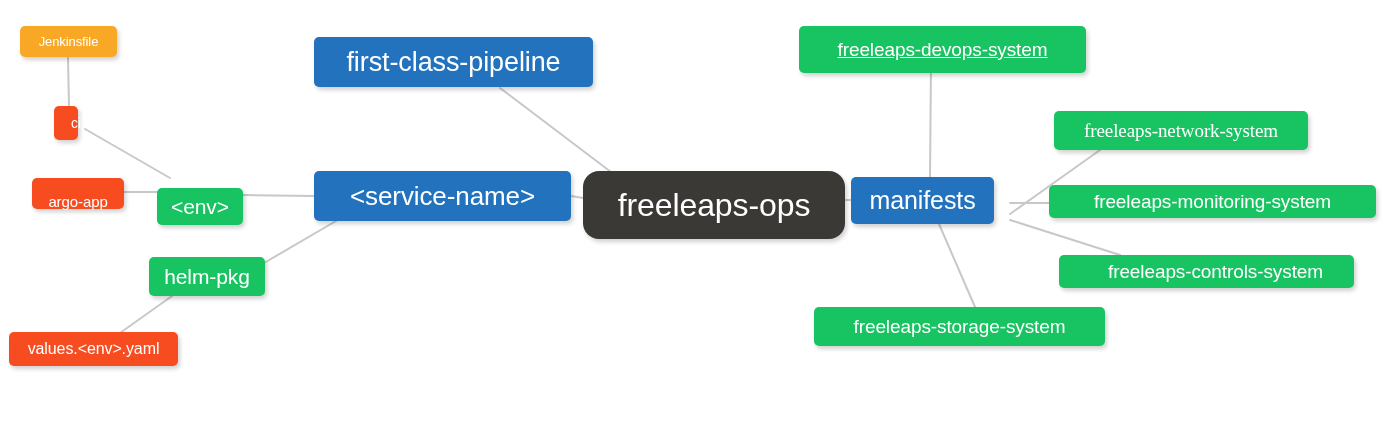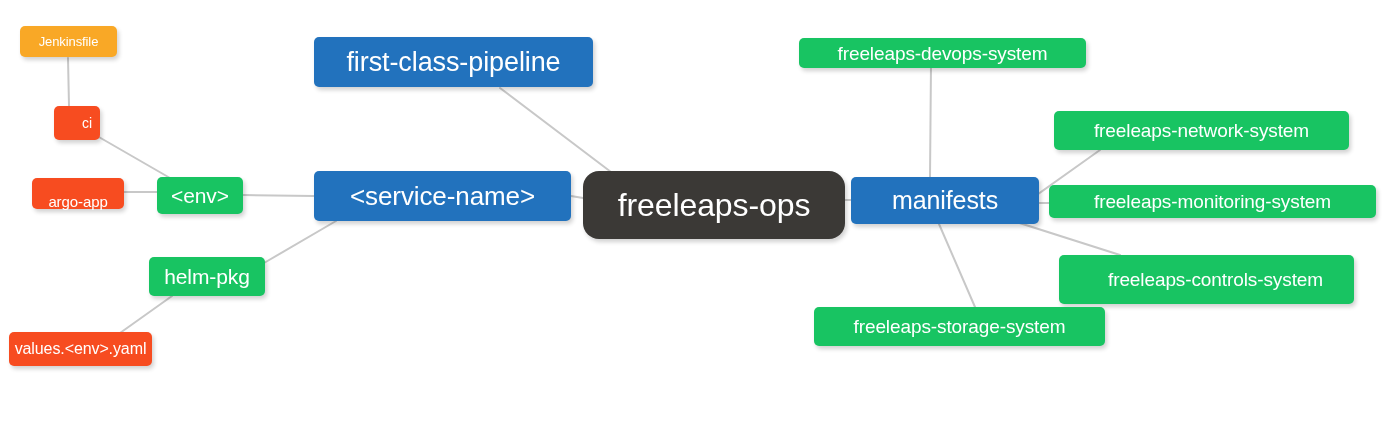--- a/index.html
+++ b/index.html
@@ -102,7 +102,7 @@
       <div class="node blue" style="left: 851px; top: 177px; width: 188px; height: 47px; font-size: 25px;">
         <span>manifests</span>
       </div>
-      <div class="node green" style="left: 799px; top: 38px; width: 287px; height: 30px; font-size: 19px;">
+      <div class="node green" style="left: 799px; top: 26px; width: 287px; height: 47px; font-size: 19px; text-decoration: underline;">
         <span>freeleaps-devops-system</span>
       </div>
       <div class="node green" style="left: 1054px; top: 111px; width: 295px; height: 39px; font-size: 19px;">

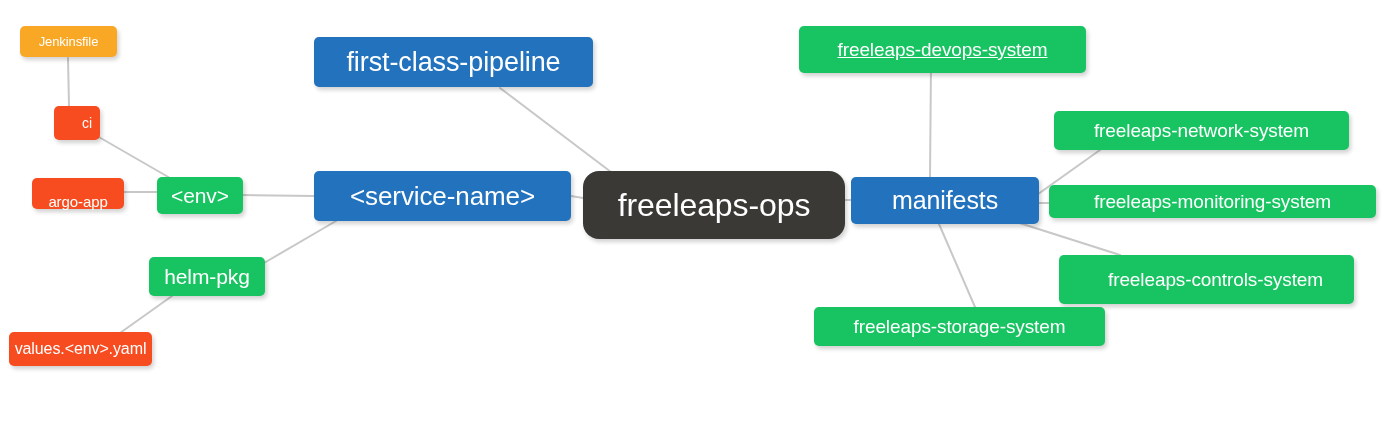--- a/index.html
+++ b/index.html
@@ -75,7 +75,7 @@
       <div class="node orange" style="left: 20px; top: 26px; width: 97px; height: 31px; font-size: 13px;">
         <span>Jenkinsfile</span>
       </div>
-      <div class="node red" style="left: 54px; top: 106px; width: 46px; height: 34px; font-size: 14px; padding-left: 20px;">
+      <div class="node red" style="left: 54px; top: 106px; width: 24px; height: 34px; font-size: 14px; padding-left: 20px;">
         <span>ci</span>
       </div>
       <div class="node red" style="left: 32px; top: 178px; width: 92px; height: 31px; font-size: 15px; align-items: flex-end;">

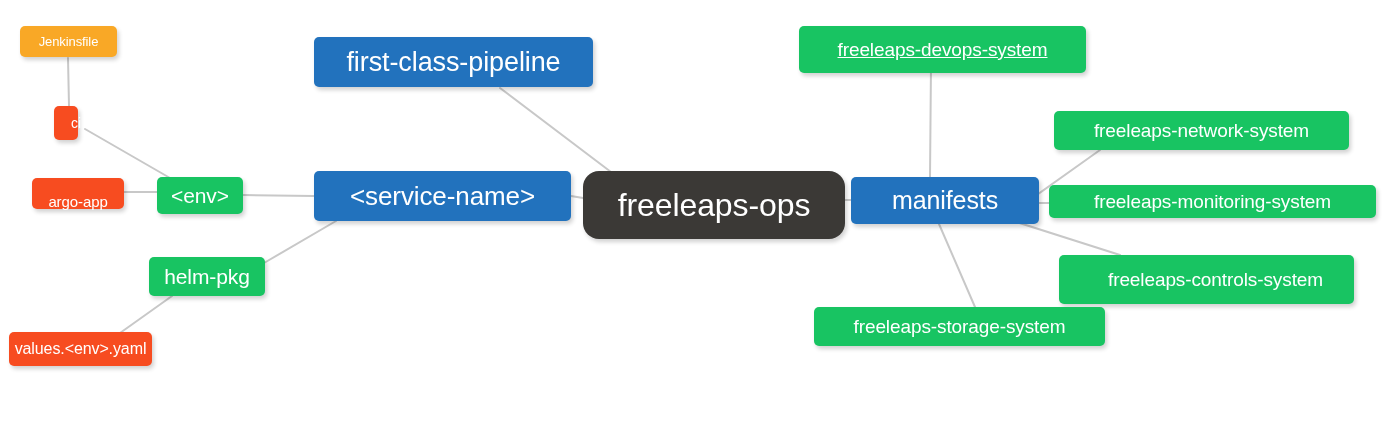--- a/index.html
+++ b/index.html
@@ -105,7 +105,7 @@
       <div class="node green" style="left: 799px; top: 26px; width: 287px; height: 47px; font-size: 19px; text-decoration: underline;">
         <span>freeleaps-devops-system</span>
       </div>
-      <div class="node green" style="left: 1054px; top: 111px; width: 295px; height: 39px; font-size: 19px;">
+      <div class="node green" style="left: 1054px; top: 111px; width: 254px; height: 39px; font-size: 19px; font-family: Liberation Serif, serif;">
         <span>freeleaps-network-system</span>
       </div>
       <div class="node green" style="left: 1049px; top: 185px; width: 327px; height: 33px; font-size: 19px;">

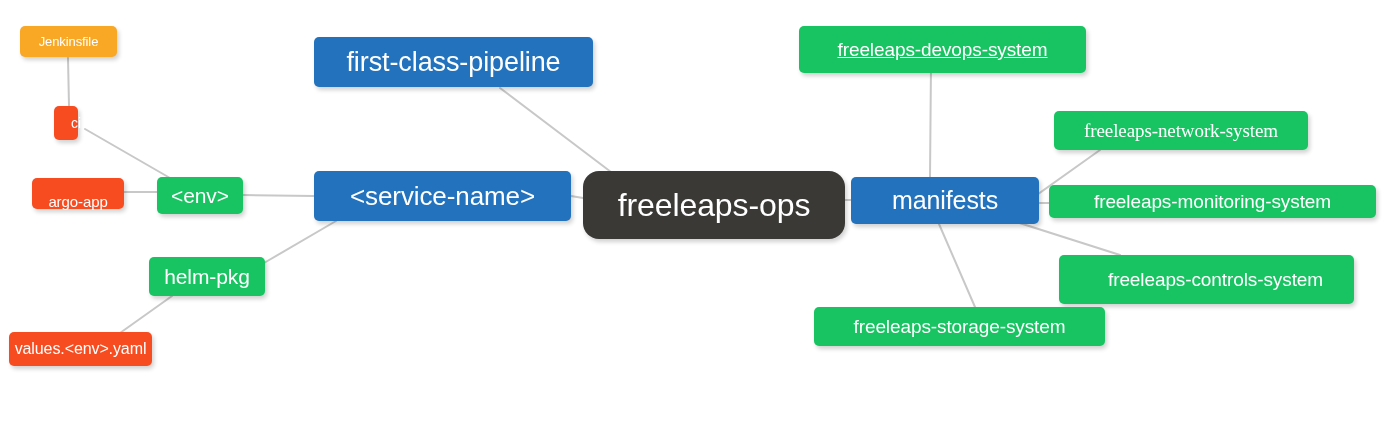--- a/index.html
+++ b/index.html
@@ -81,7 +81,7 @@
       <div class="node red" style="left: 32px; top: 178px; width: 92px; height: 31px; font-size: 15px; align-items: flex-end;">
         <span>argo-app</span>
       </div>
-      <div class="node green" style="left: 157px; top: 177px; width: 86px; height: 37px; font-size: 21px;">
+      <div class="node green" style="left: 157px; top: 188px; width: 86px; height: 37px; font-size: 21px;">
         <span>&lt;env&gt;</span>
       </div>
       <div class="node green" style="left: 149px; top: 257px; width: 116px; height: 39px; font-size: 21px;">

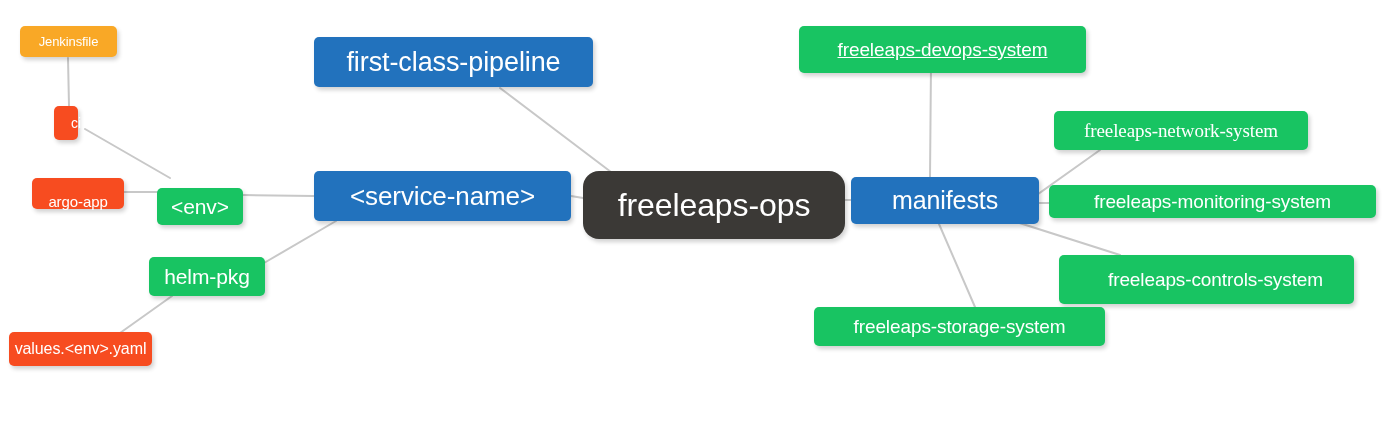--- a/index.html
+++ b/index.html
@@ -99,7 +99,7 @@
       <div class="node root" style="left: 583px; top: 171px; width: 262px; height: 68px; font-size: 32px;">
         <span>freeleaps-ops</span>
       </div>
-      <div class="node blue" style="left: 851px; top: 177px; width: 188px; height: 47px; font-size: 25px;">
+      <div class="node blue" style="left: 851px; top: 177px; width: 143px; height: 47px; font-size: 25px;">
         <span>manifests</span>
       </div>
       <div class="node green" style="left: 799px; top: 26px; width: 287px; height: 47px; font-size: 19px; text-decoration: underline;">

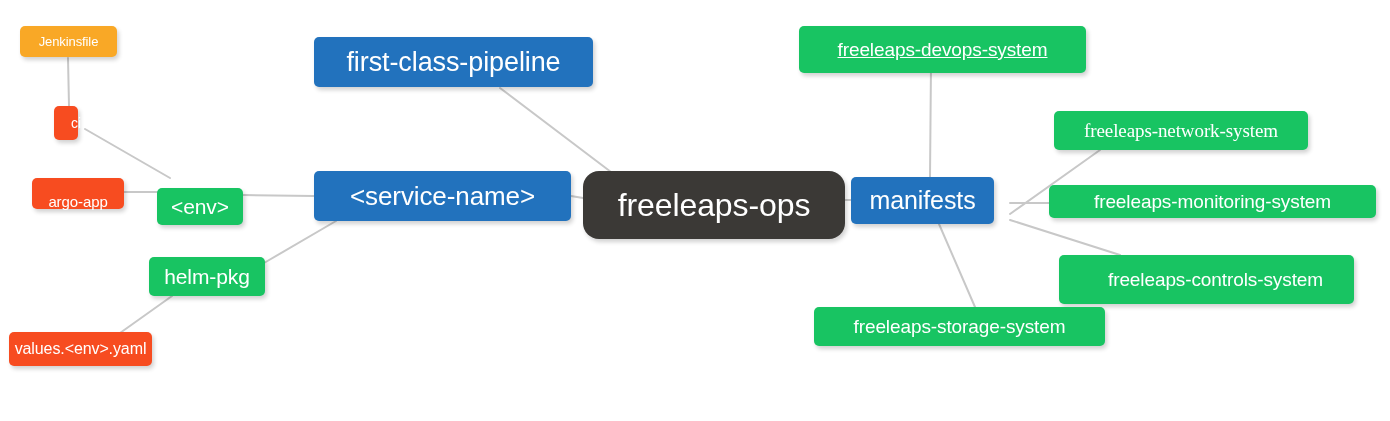--- a/index.html
+++ b/index.html
@@ -111,7 +111,7 @@
       <div class="node green" style="left: 1049px; top: 185px; width: 327px; height: 33px; font-size: 19px;">
         <span>freeleaps-monitoring-system</span>
       </div>
-      <div class="node green" style="left: 1059px; top: 255px; width: 295px; height: 49px; font-size: 19px; padding-left: 18px;">
+      <div class="node green" style="left: 1059px; top: 255px; width: 295px; height: 33px; font-size: 19px; padding-left: 18px;">
         <span>freeleaps-controls-system</span>
       </div>
       <div class="node green" style="left: 814px; top: 307px; width: 291px; height: 39px; font-size: 19px; justify-content: center;">

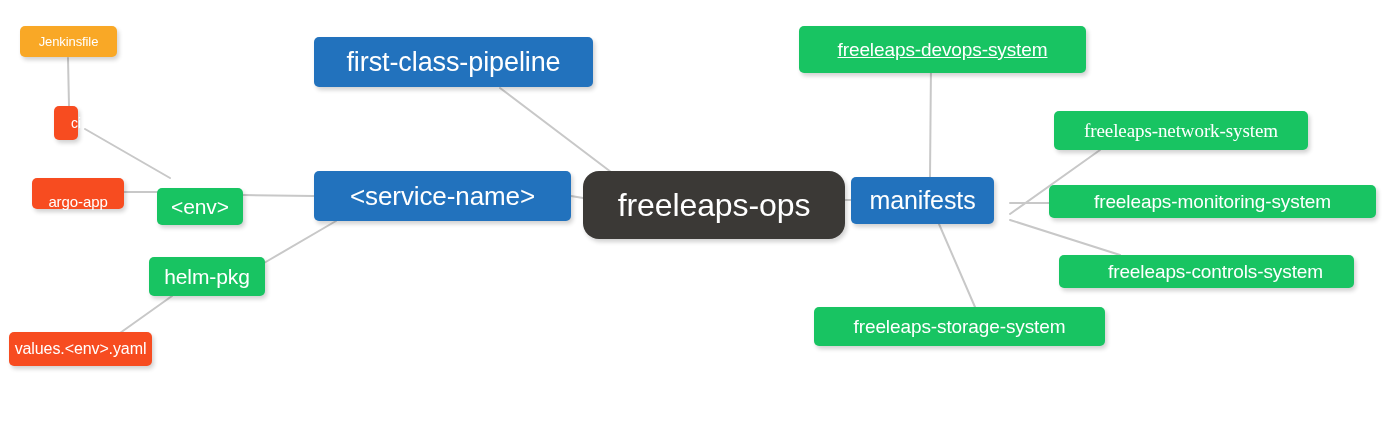--- a/index.html
+++ b/index.html
@@ -87,7 +87,7 @@
       <div class="node green" style="left: 149px; top: 257px; width: 116px; height: 39px; font-size: 21px;">
         <span>helm-pkg</span>
       </div>
-      <div class="node red" style="left: 9px; top: 332px; width: 143px; height: 34px; font-size: 16px;">
+      <div class="node red" style="left: 9px; top: 332px; width: 169px; height: 34px; font-size: 16px;">
         <span>values.&lt;env&gt;.yaml</span>
       </div>
       <div class="node blue" style="left: 314px; top: 37px; width: 279px; height: 50px; font-size: 27px;">

